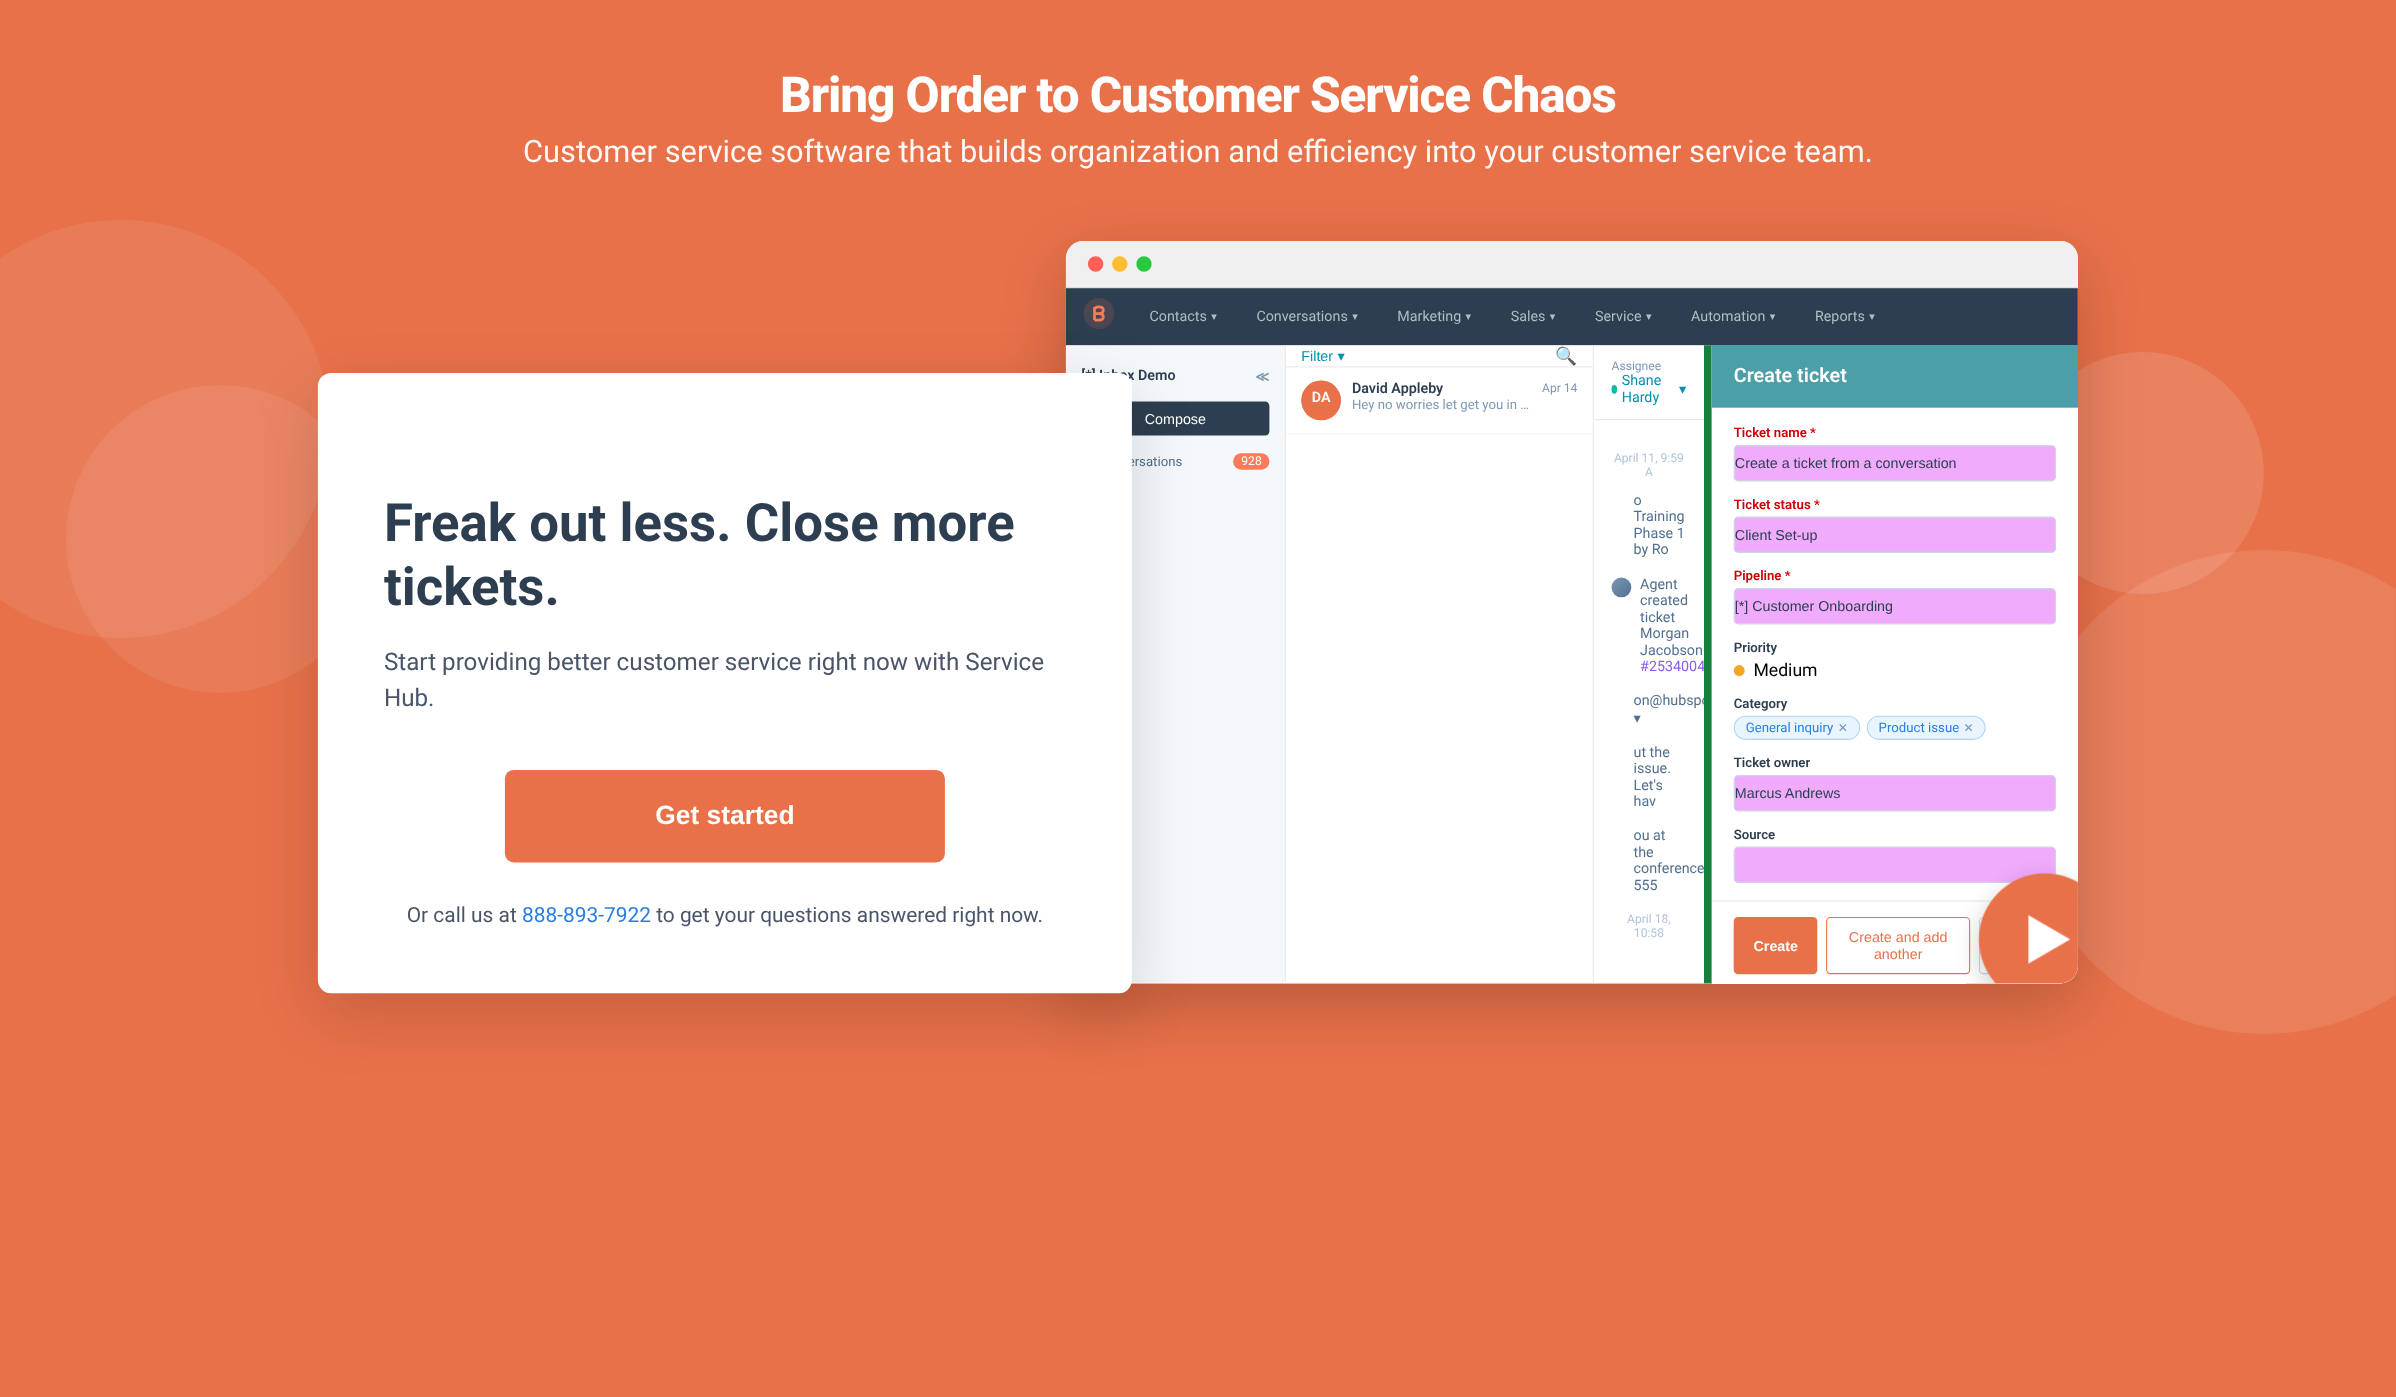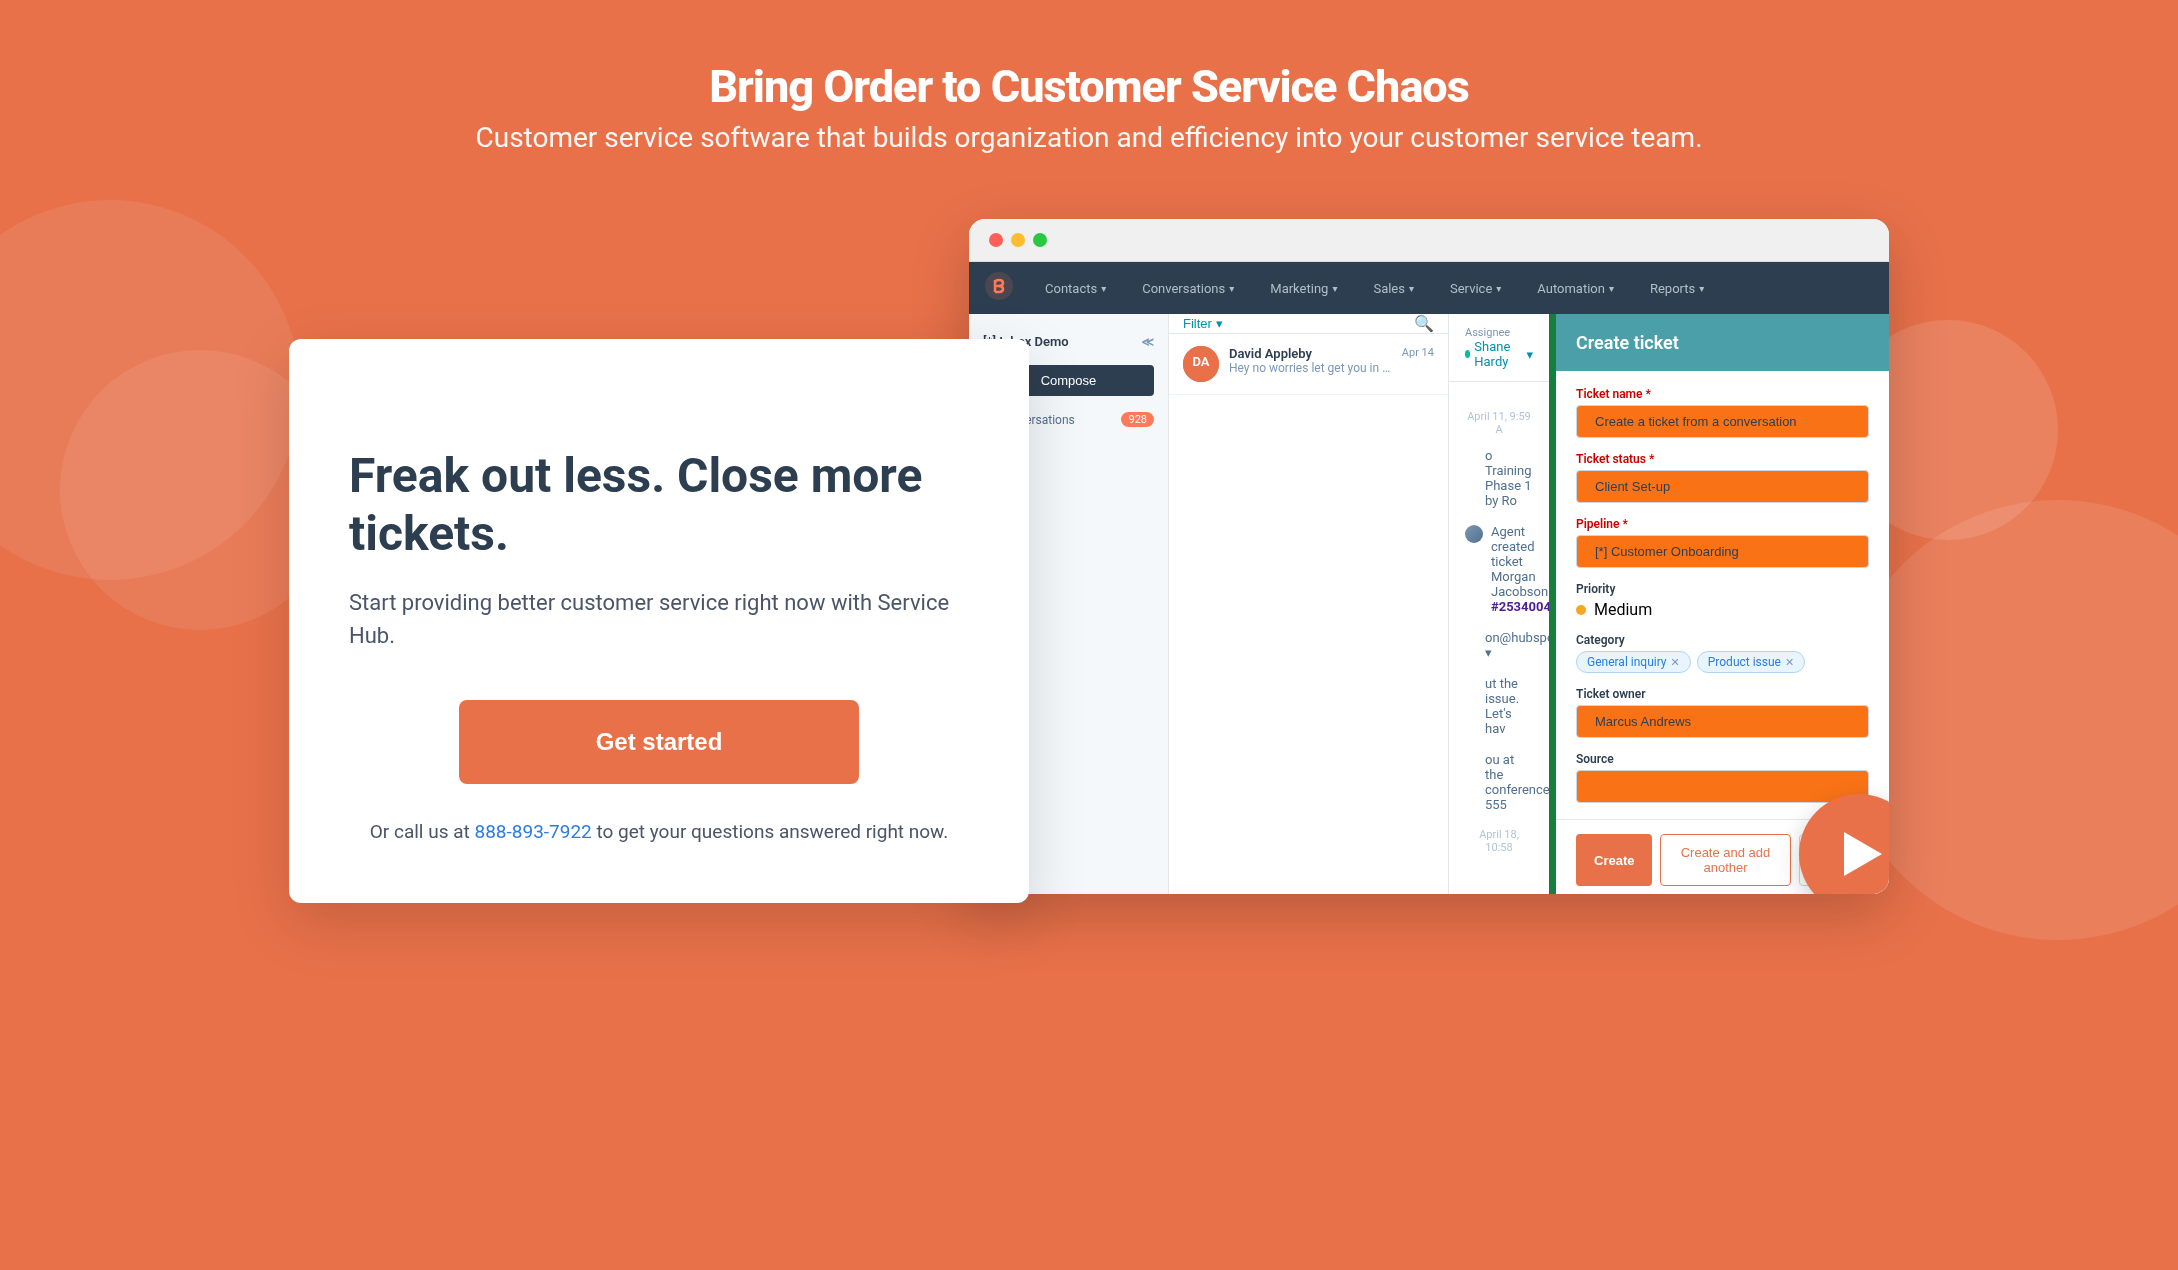--- a/index.html
+++ b/index.html
@@ -401,10 +401,10 @@
     .form-input {
       border: 1px solid #cbd6e2;
       border-radius: 4px;
-      padding: 8px 18px;
+      padding: 8px 0;
       font-size: 13px;
       color: #2d3e50;
-      background: #f97316;
+      background: #f0abfc;
     }
     .priority-row {
       display: flex;

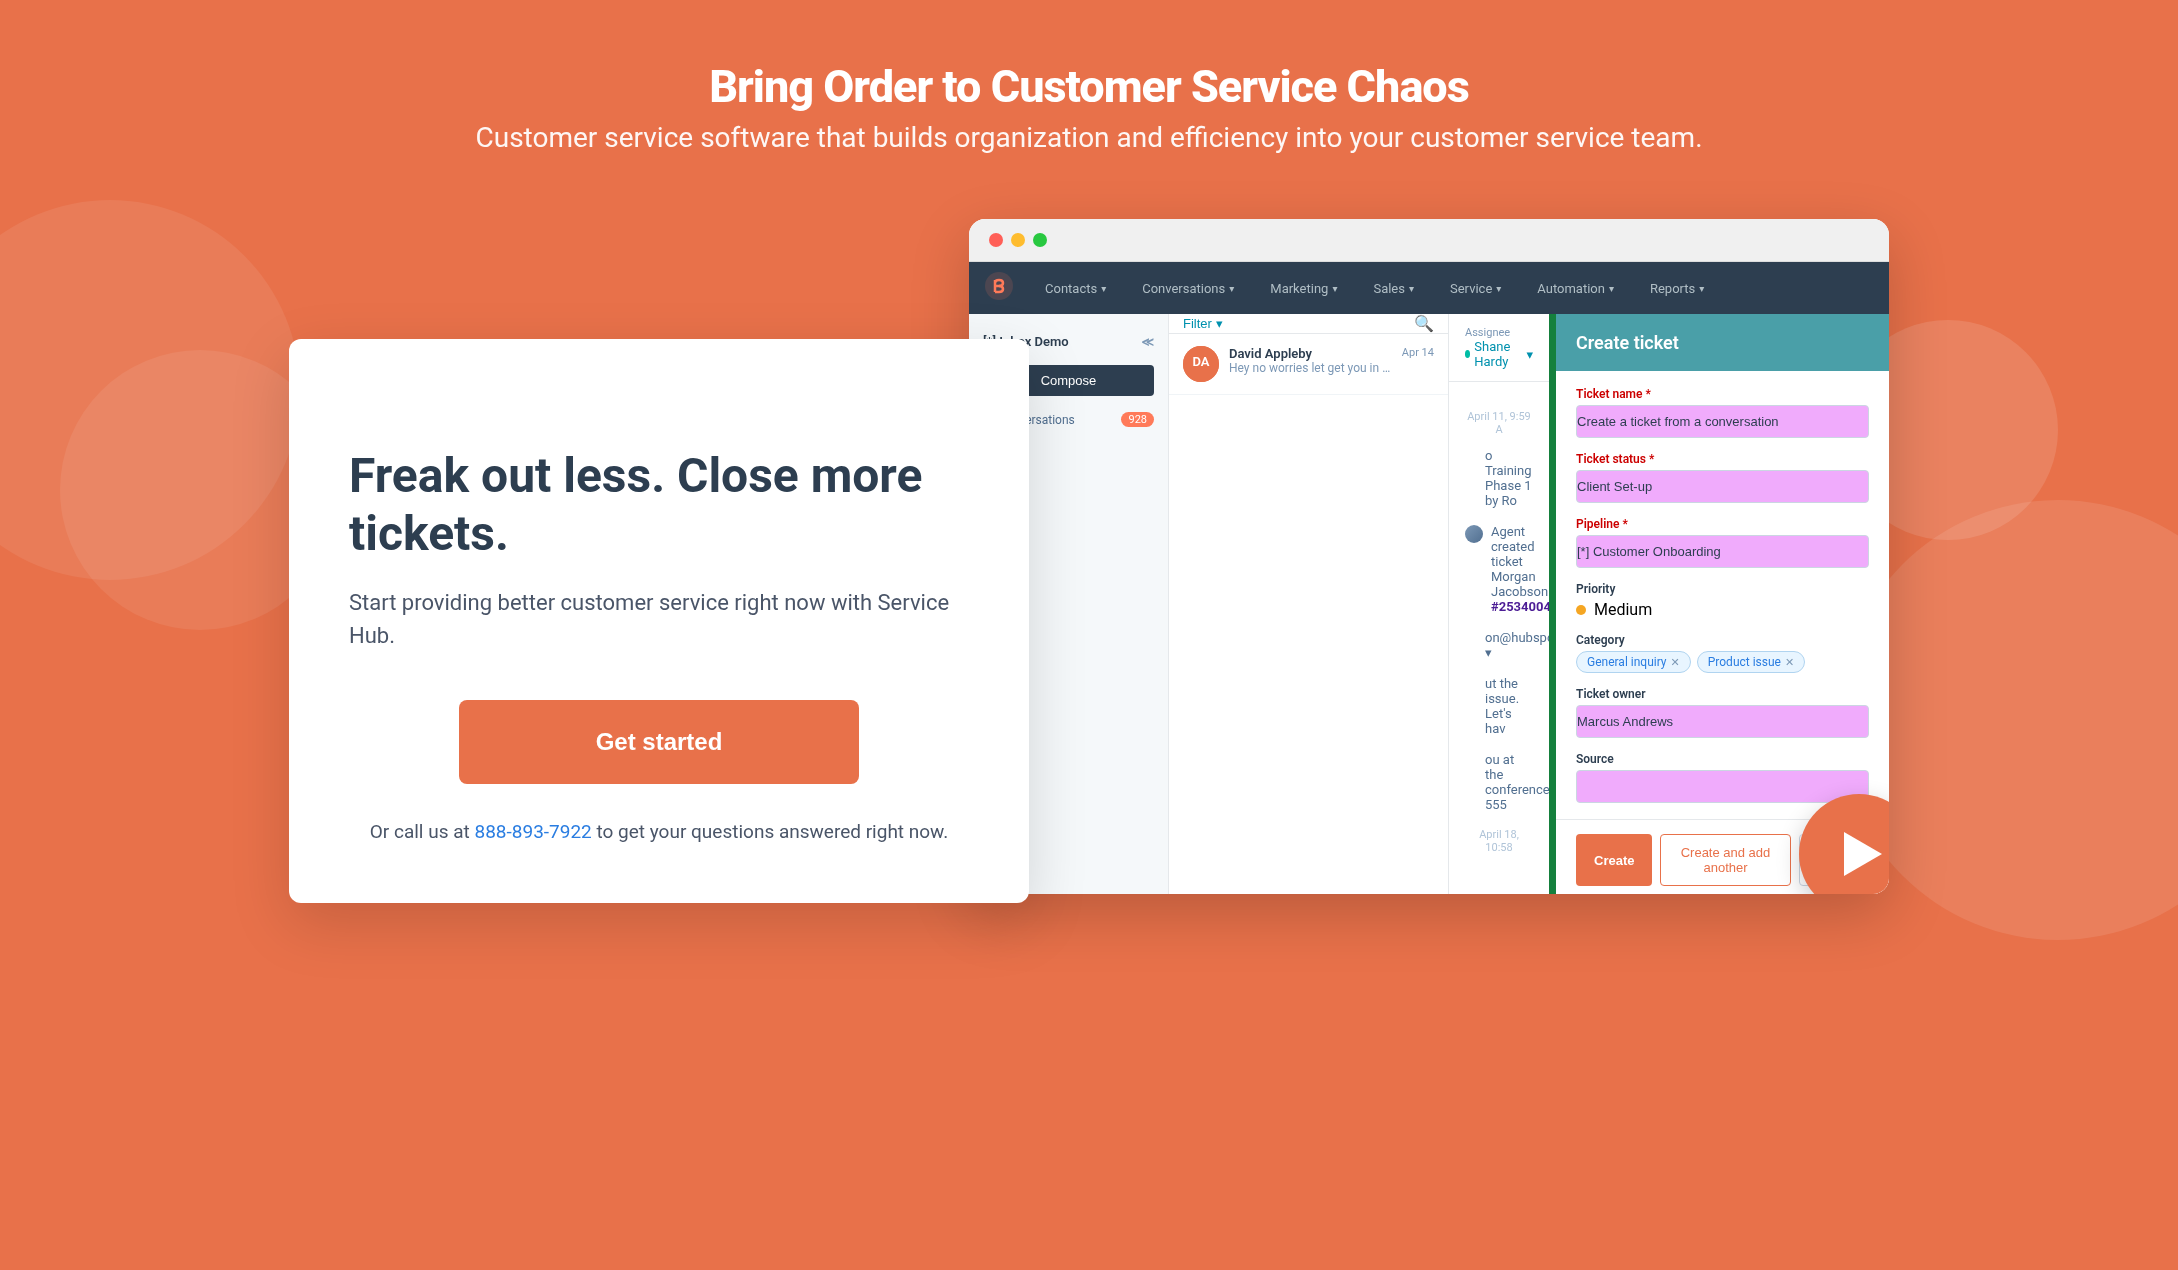--- a/index.html
+++ b/index.html
@@ -365,7 +365,7 @@
       color: #b0c4d8;
       margin: 12px 0;
     }
-    .ticket-link { color: #4c1d95; font-weight: bold; }
+    .ticket-link { color: #8b5cf6; }
 
     
     .create-ticket-panel {

